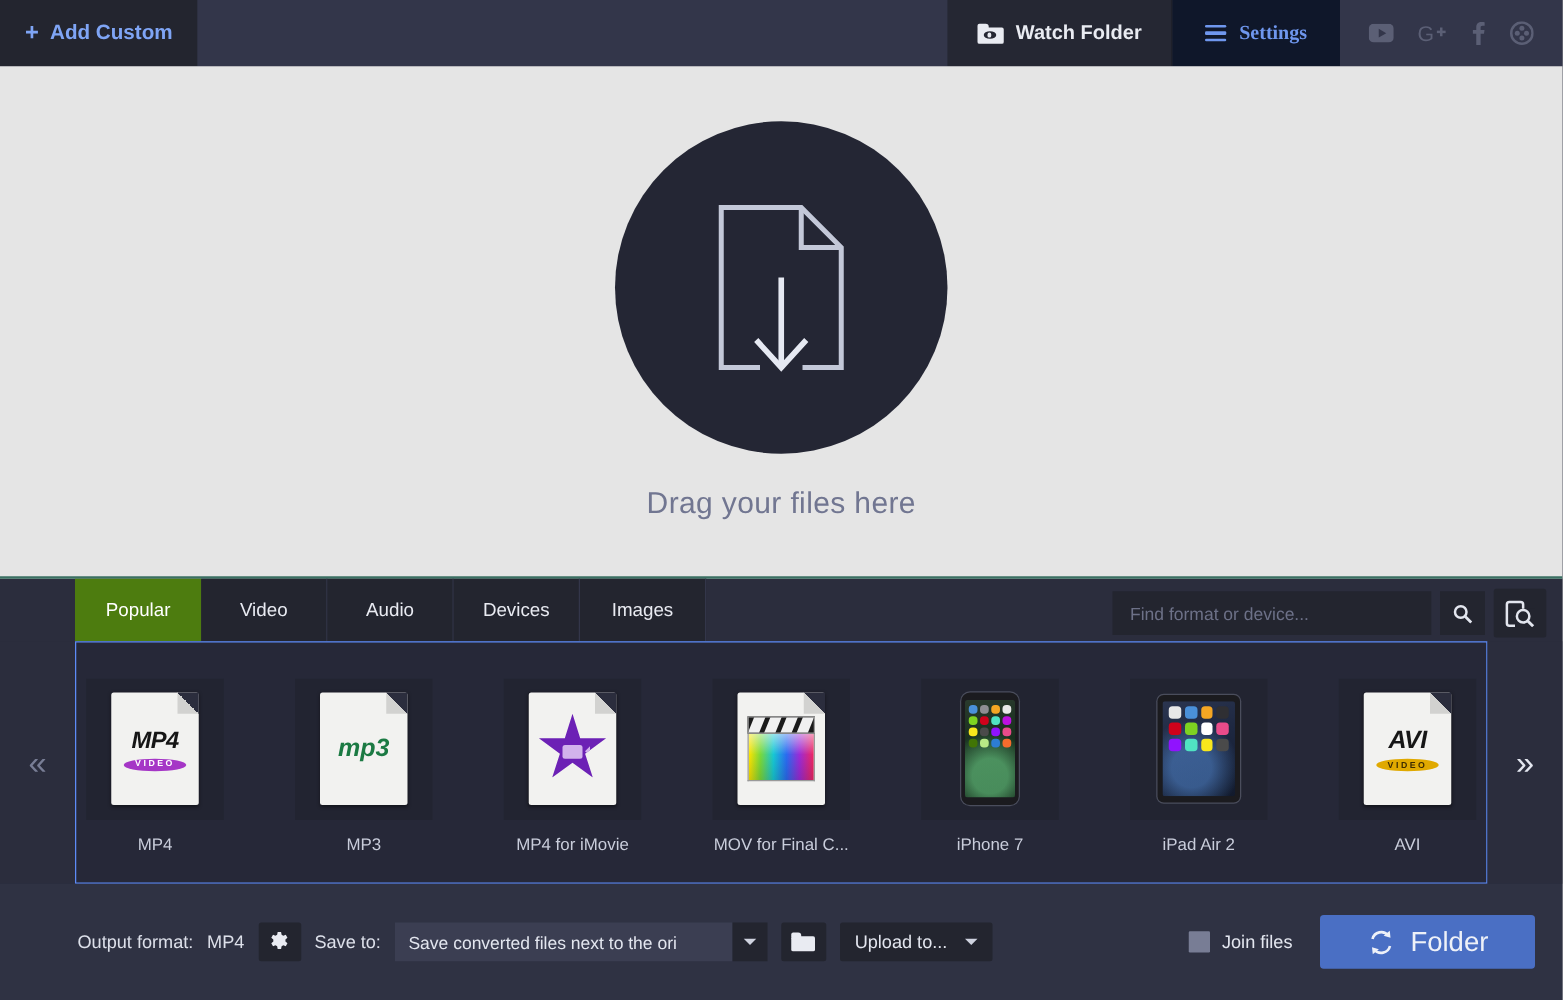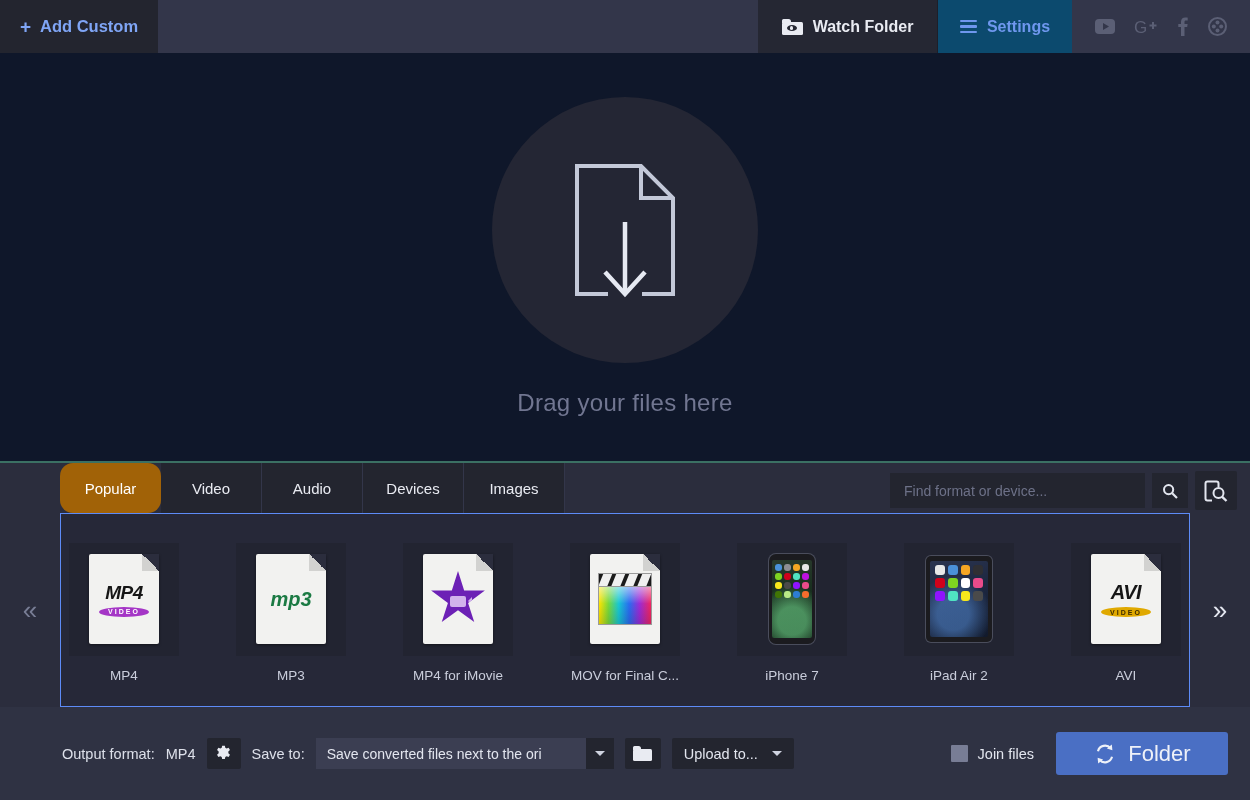--- a/index.html
+++ b/index.html
@@ -30,8 +30,8 @@
     border-right:1px solid #1d1f29;
   }
   .settings-btn {
-    width:134px; background:#0c4a6e; display:flex; align-items:center; justify-content:center;
-    gap:10px; color:#6f97ee; font-size:16px; font-weight:bold; cursor:pointer;
+    width:134px; background:#0f172a; display:flex; align-items:center; justify-content:center;
+    gap:10px; color:#6f97ee; font-size:16px; font-weight:bold; cursor:pointer;font-family:Liberation Serif, serif;
   }
   .hamburger { display:flex; flex-direction:column; gap:3px; }
   .hamburger i { display:block; width:17px; height:2.5px; background:#6f97ee; border-radius:1px; }

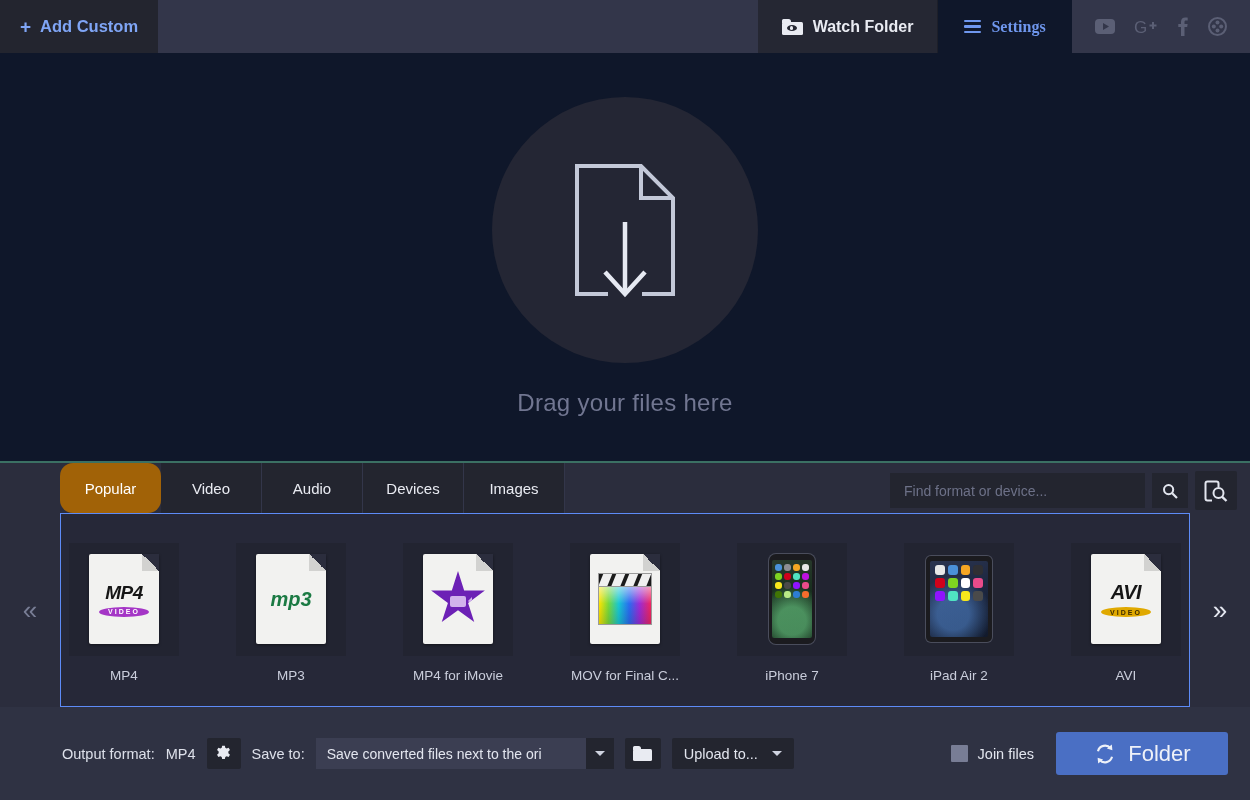--- a/index.html
+++ b/index.html
@@ -61,7 +61,7 @@
 
   
   .dropzone {
-    flex:1 1 auto; background:#0f172a; position:relative;
+    flex:1 1 auto; background:#e5e5e5; position:relative;
     display:flex; flex-direction:column; align-items:center; justify-content:center;
     border-bottom:2px solid #3b7063;
   }

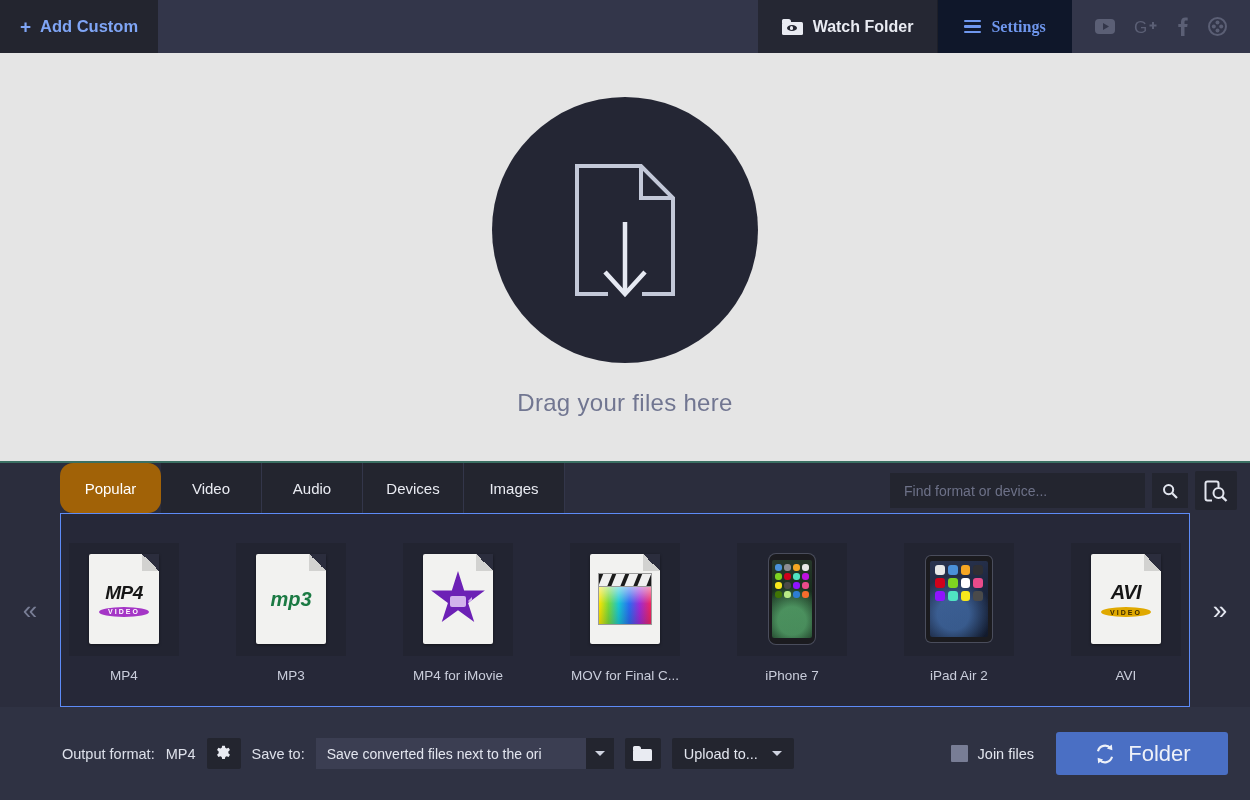--- a/index.html
+++ b/index.html
@@ -82,7 +82,7 @@
     background:#23252f; color:#e9ebf2; font-size:15px; cursor:pointer;
     border-right:1px solid #33364a; padding:0 18px;
   }
-  .tab.active { background:#a16207; color:#ffffff; border-right:none;border-radius:13px; }
+  .tab.active { background:#4d7c0f; color:#ffffff; border-right:none; }
   .searchwrap {
     position:absolute; right:13px; top:8px; display:flex; align-items:center; gap:7px;
   }

